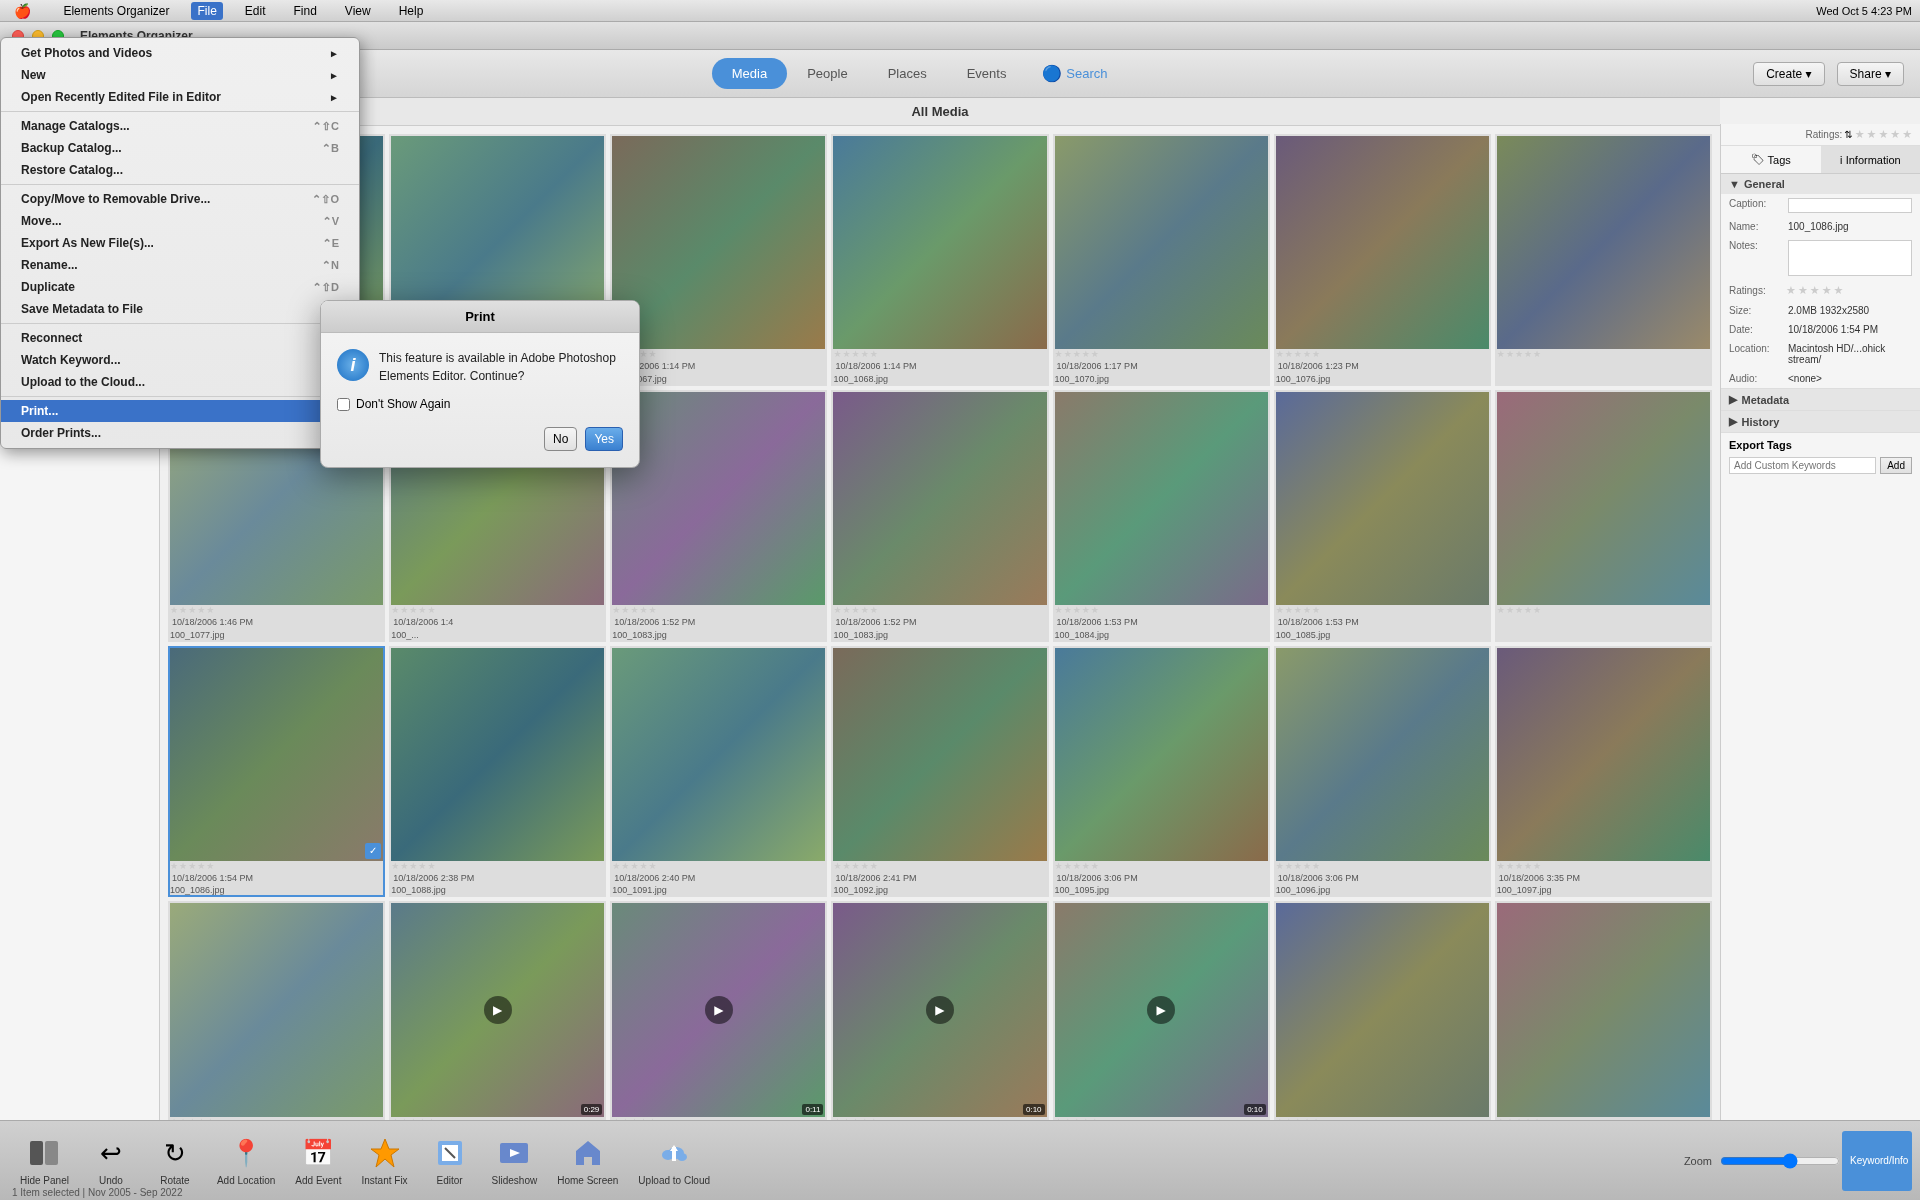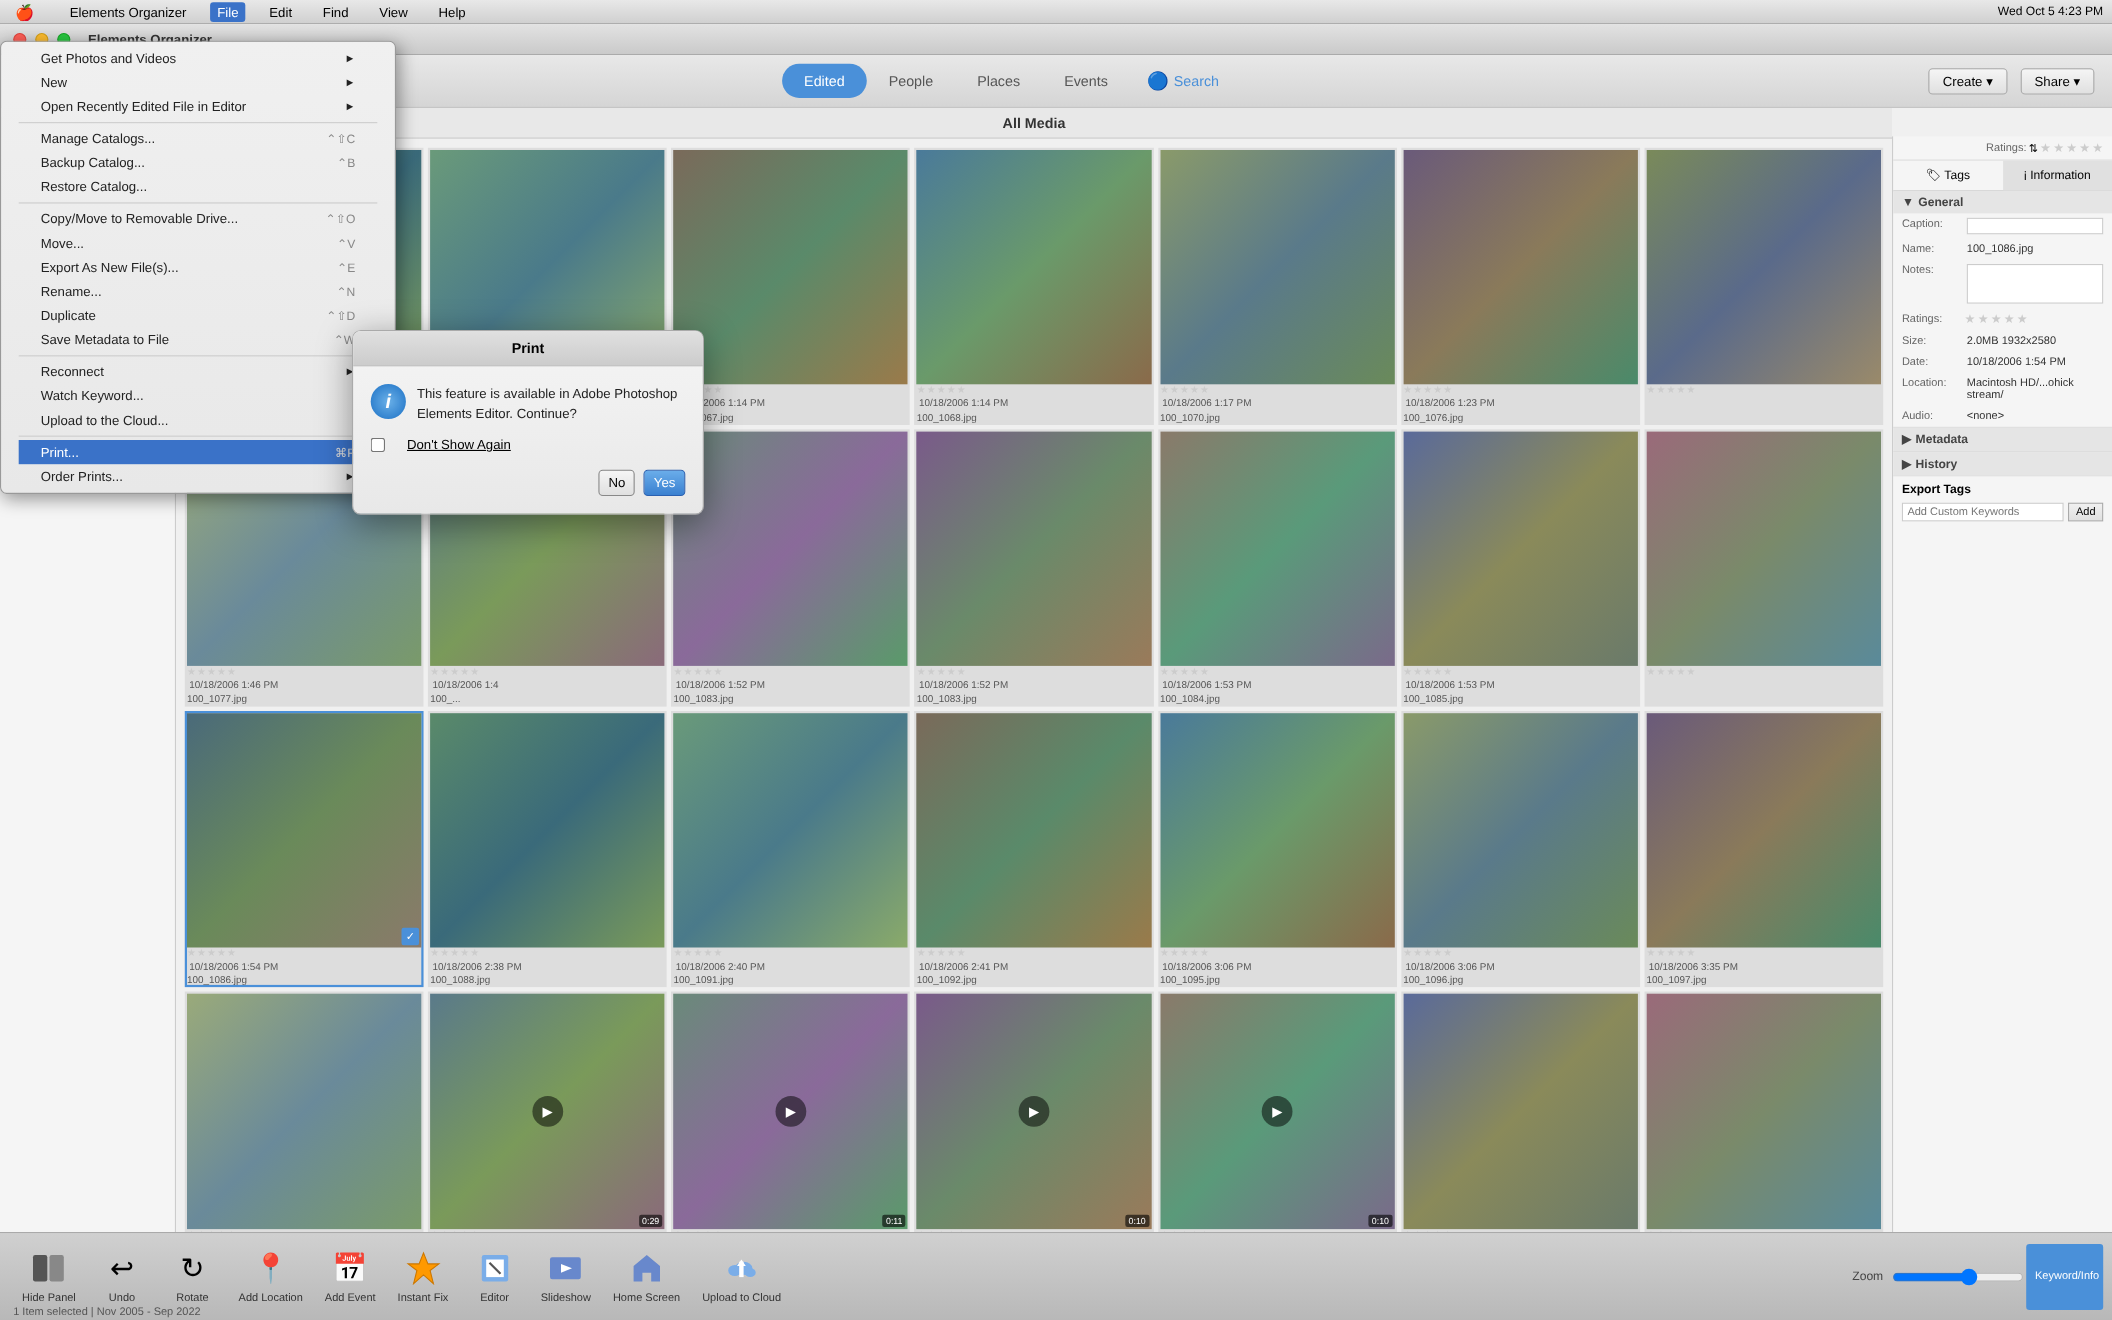--- a/index.html
+++ b/index.html
@@ -91,7 +91,7 @@
     .keyword-btn { position: absolute; right: 8px; background: #4a90d9; color: white; border: none; padding: 4px 8px; font-size: 10px; border-radius: 3px; cursor: pointer; height: 60px; width: 70px; }
 
     
-    #file-menu { position: absolute; top: 37px; left: 0; width: 360px; background: linear-gradient(to bottom, #f0f0f0, #e8e8e8); border: 1px solid #999; border-radius: 6px; box-shadow: 2px 4px 16px rgba(0,0,0,0.4); z-index: 1000; padding: 4px 16px; }
+    #file-menu { position: absolute; top: 37px; left: 0; width: 360px; background: linear-gradient(to bottom, #f0f0f0, #e8e8e8); border: 1px solid #999; border-radius: 6px; box-shadow: 2px 4px 16px rgba(0,0,0,0.4); z-index: 1000; padding: 4px 0; font-weight: bold; }
     .menu-item { padding: 4px 20px; font-size: 12px; color: #222; cursor: pointer; display: flex; align-items: center; justify-content: space-between; }
     .menu-item.active-item { background: #3a72c8; color: white; }
     .menu-separator { height: 1px; background: #ccc; margin: 3px 0; }

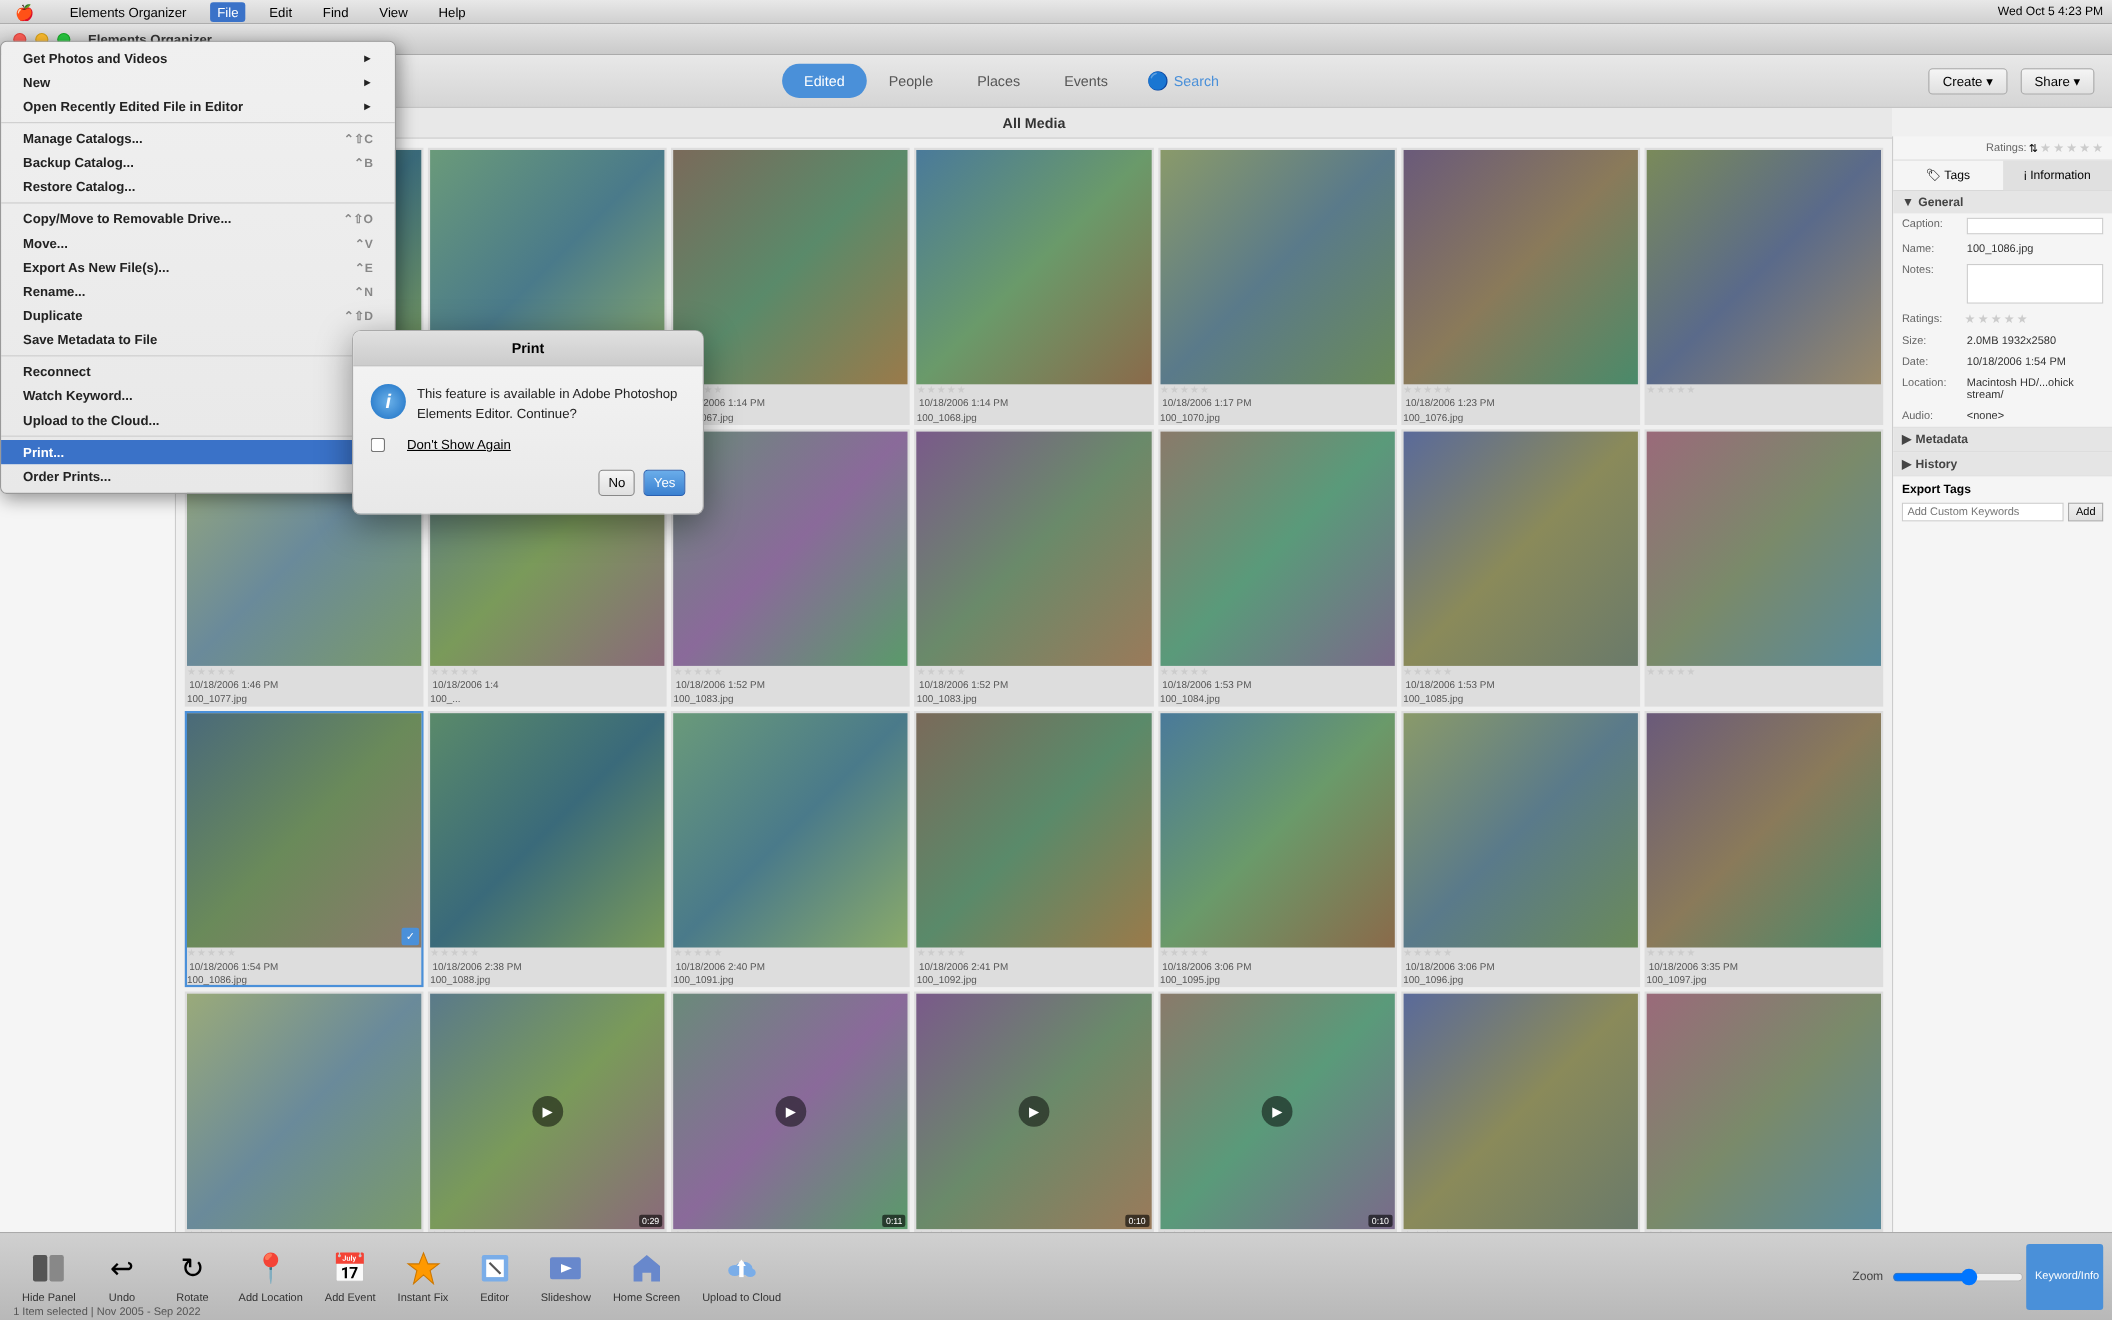--- a/index.html
+++ b/index.html
@@ -159,7 +159,7 @@
     </button>
 
     <div class="nav-tabs">
-      <div class="nav-tab active">Edited</div>
+      <div class="nav-tab active">Media</div>
       <div class="nav-tab">People</div>
       <div class="nav-tab">Places</div>
       <div class="nav-tab">Events</div>

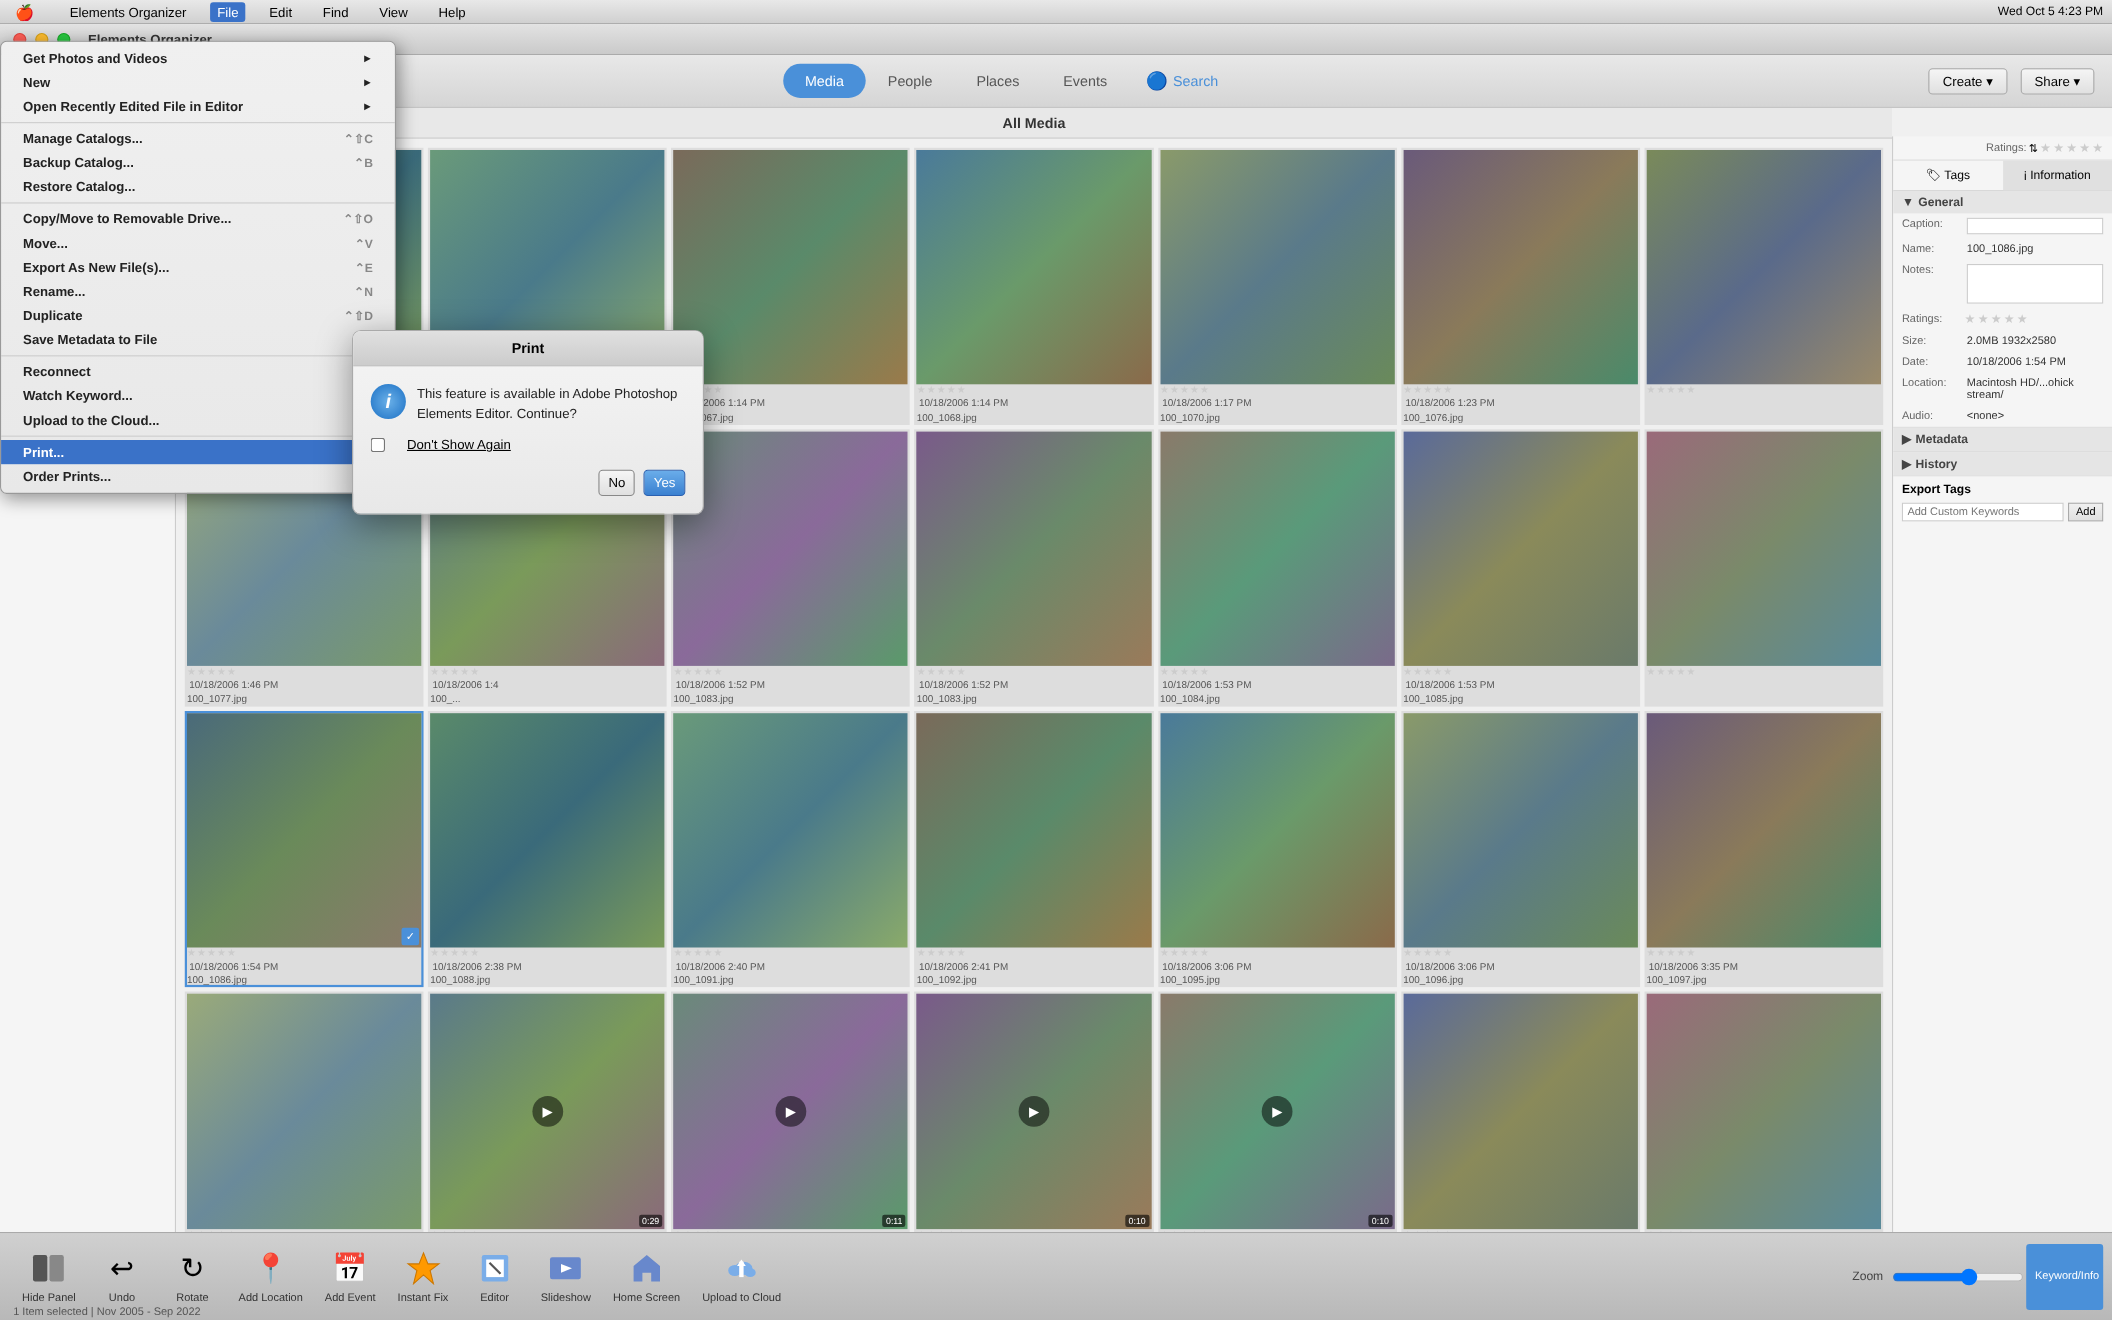--- a/index.html
+++ b/index.html
@@ -105,7 +105,7 @@
     .dialog-info-row { display: flex; align-items: flex-start; gap: 10px; margin-bottom: 12px; }
     .info-icon { width: 32px; height: 32px; background: radial-gradient(circle, #6ab0e8, #1a6fc4); border-radius: 50%; display: flex; align-items: center; justify-content: center; color: white; font-size: 18px; font-style: italic; font-weight: bold; flex-shrink: 0; }
     .dialog-text { font-size: 12px; color: #222; line-height: 1.5; }
-    .dialog-checkbox-row { display: flex; align-items: flex-end; gap: 20px; margin-bottom: 16px; font-size: 12px; text-decoration: underline; }
+    .dialog-checkbox-row { display: flex; align-items: flex-end; gap: 6px; margin-bottom: 16px; font-size: 12px; }
     .dialog-buttons { display: flex; justify-content: flex-end; gap: 8px; }
     .dialog-btn { padding: 4px 8px; font-size: 12px; border: 1px solid #888; border-radius: 4px; cursor: pointer; background: linear-gradient(to bottom, #f5f5f5, #e0e0e0); }
     .dialog-btn.primary { background: linear-gradient(to bottom, #6aadea, #3a80d0); color: white; border-color: #2a60b0; }

